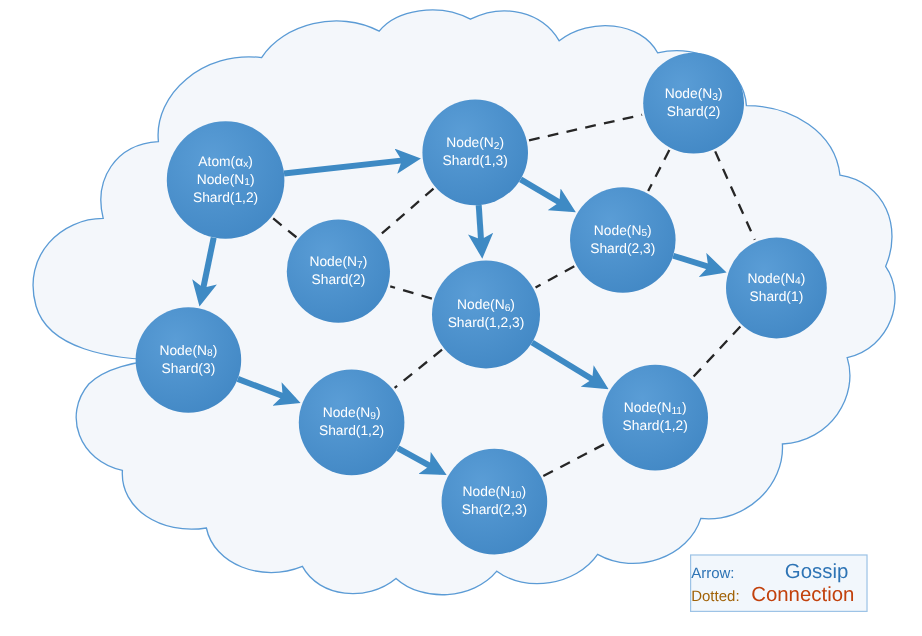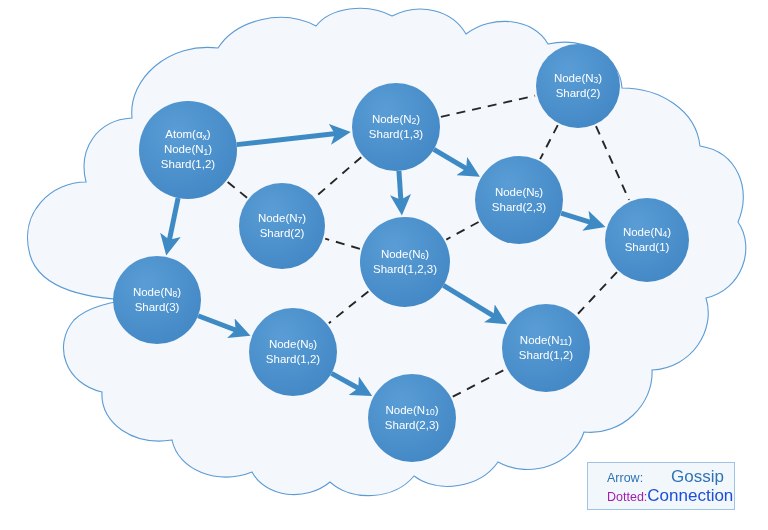--- a/index.html
+++ b/index.html
@@ -57,8 +57,7 @@
     box-sizing: border-box;
     border: 1px solid #9dc3e6;
     background: #f2f7fc;
-    padding: 5px 10px 6px 19px;
-    margin-left: 12px;
+    padding: 5px 10px 6px 0;
   }
   .legend-row {
     display: flex;

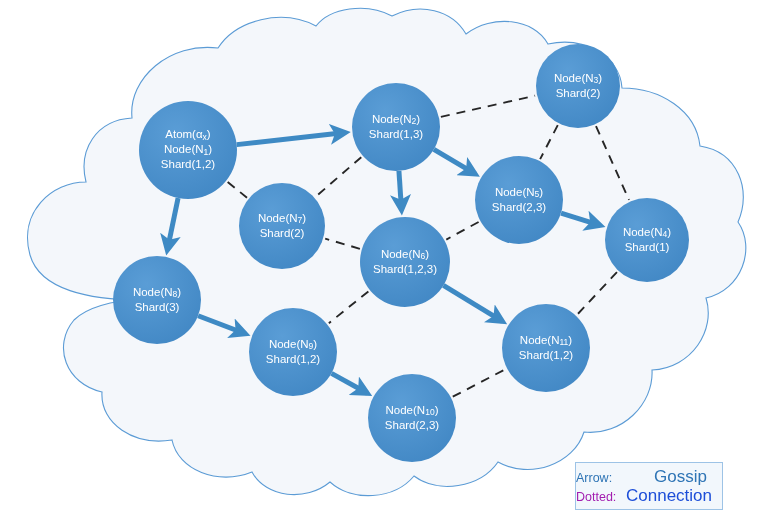--- a/index.html
+++ b/index.html
@@ -182,7 +182,7 @@
         <span class="legend-val" style="color: rgb(46, 116, 181);">Gossip</span>
       </div>
       <div class="legend-row">
-        <span class="legend-key" style="color: #a21caf;">Dotted:</span>
+        <span class="legend-key" style="color: #a16207;">Dotted:</span>
         <span class="legend-val" style="color: #1d4ed8;">Connection</span>
       </div>
     </div>

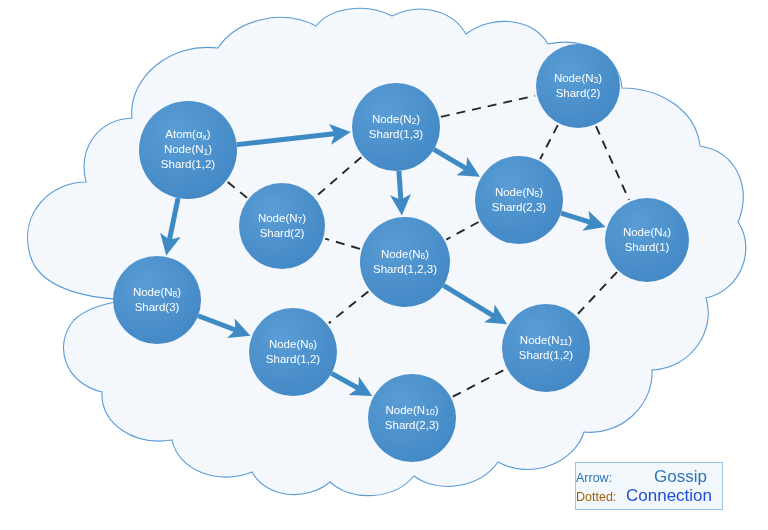--- a/index.html
+++ b/index.html
@@ -183,7 +183,7 @@
       </div>
       <div class="legend-row">
         <span class="legend-key" style="color: #a16207;">Dotted:</span>
-        <span class="legend-val" style="color: #1d4ed8;">Connection</span>
+        <span class="legend-val" style="color: #c2410c;">Connection</span>
       </div>
     </div>
 

